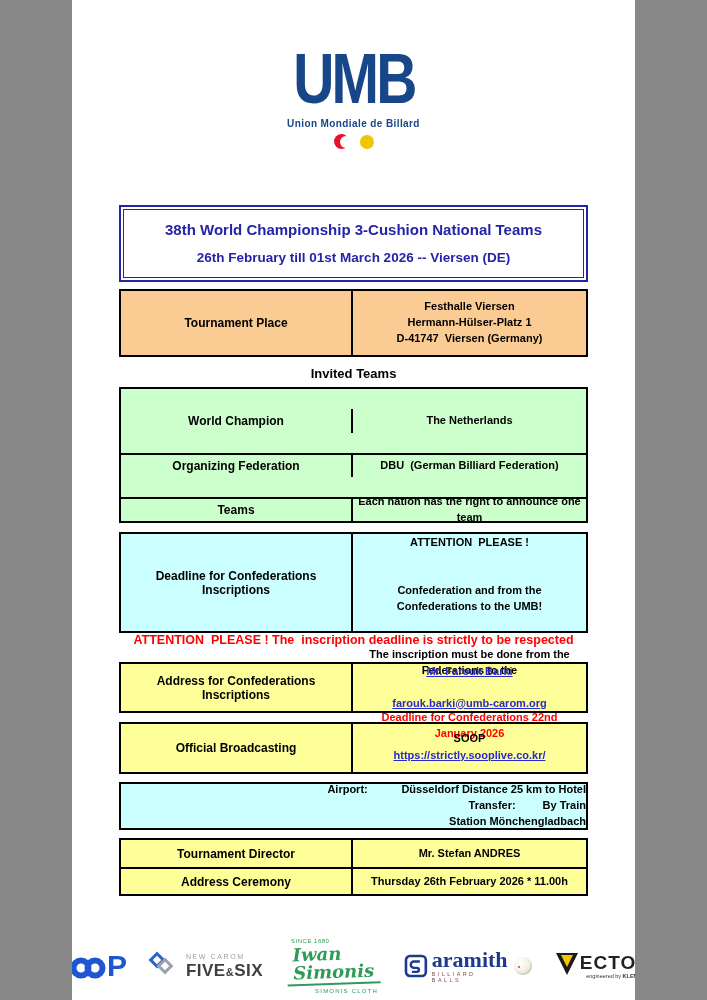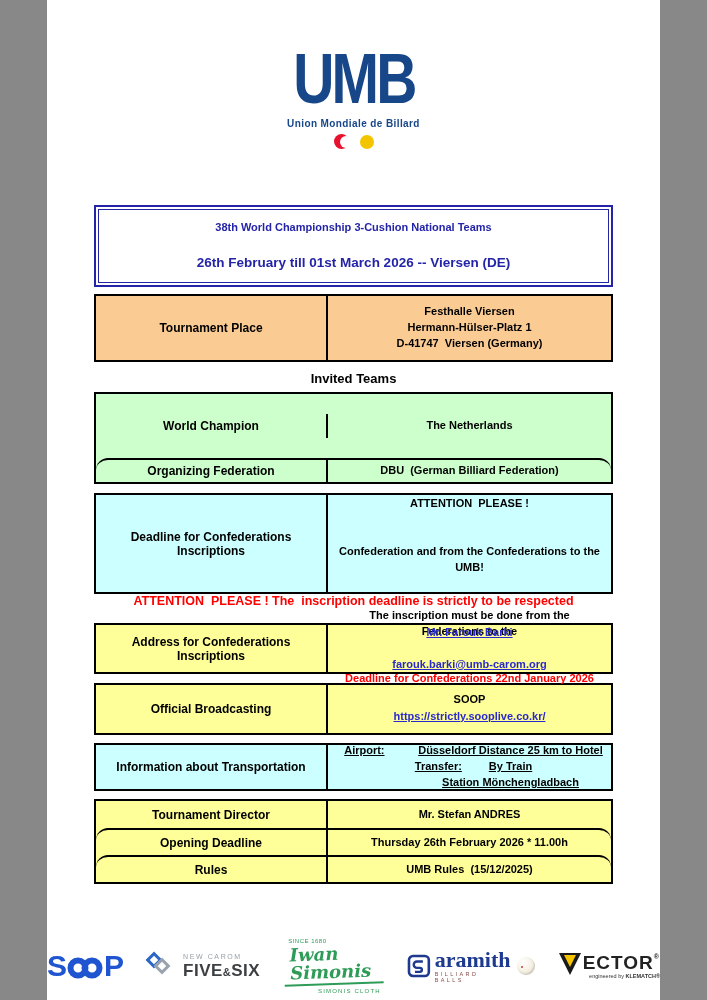--- a/index.html
+++ b/index.html
@@ -8,7 +8,7 @@
   }
   *{margin:0;padding:0;box-sizing:border-box;}
   body{background:#888;font-family:"Liberation Sans",sans-serif;}
-  .page{width:613px;height:1000px;background:#fff;margin:0 auto;position:relative;overflow:hidden;}
+  .page{width:563px;height:1000px;background:#fff;margin:0 auto;position:relative;overflow:hidden;}
 
   
   .logo{padding-top:44px;text-align:center;}

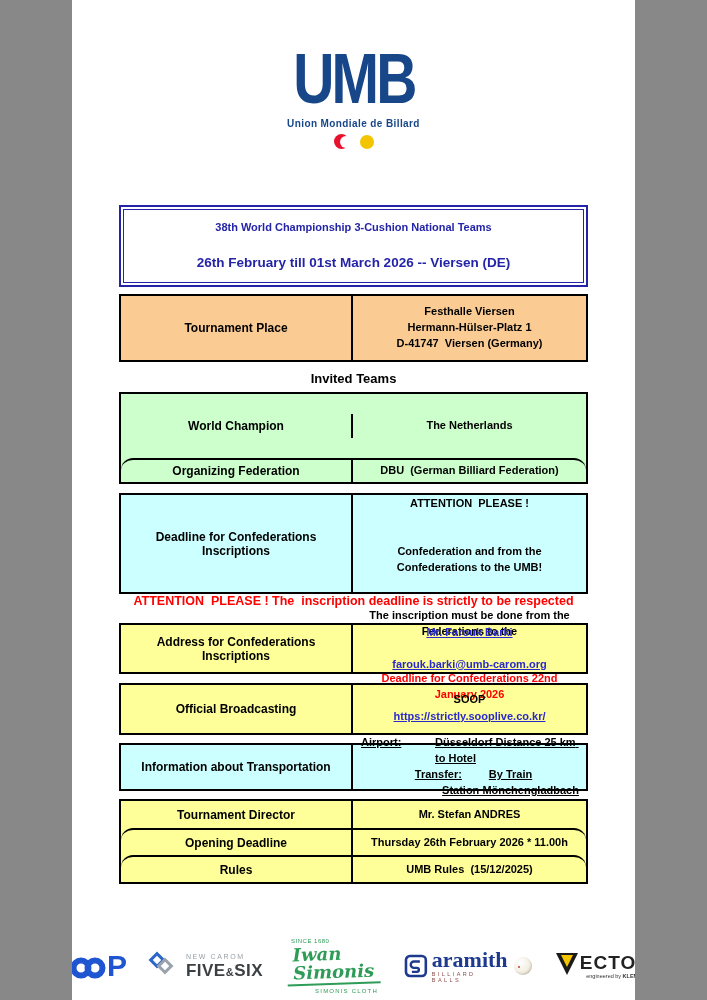--- a/index.html
+++ b/index.html
@@ -23,7 +23,7 @@
   
   .title-box{margin:56px 47px 0;border:2px solid var(--navy);padding:2px;}
   .title-inner{border:1px solid var(--navy);text-align:center;padding:11px 4px 12px;}
-  .title-l1{font-size:11px;font-weight:bold;color:var(--navy);}
+  .title-l1{font-size:15px;font-weight:bold;color:var(--navy);}
   .title-l2{font-size:13.5px;font-weight:bold;color:var(--navy);margin-top:22px;white-space:pre-wrap;}
 
   

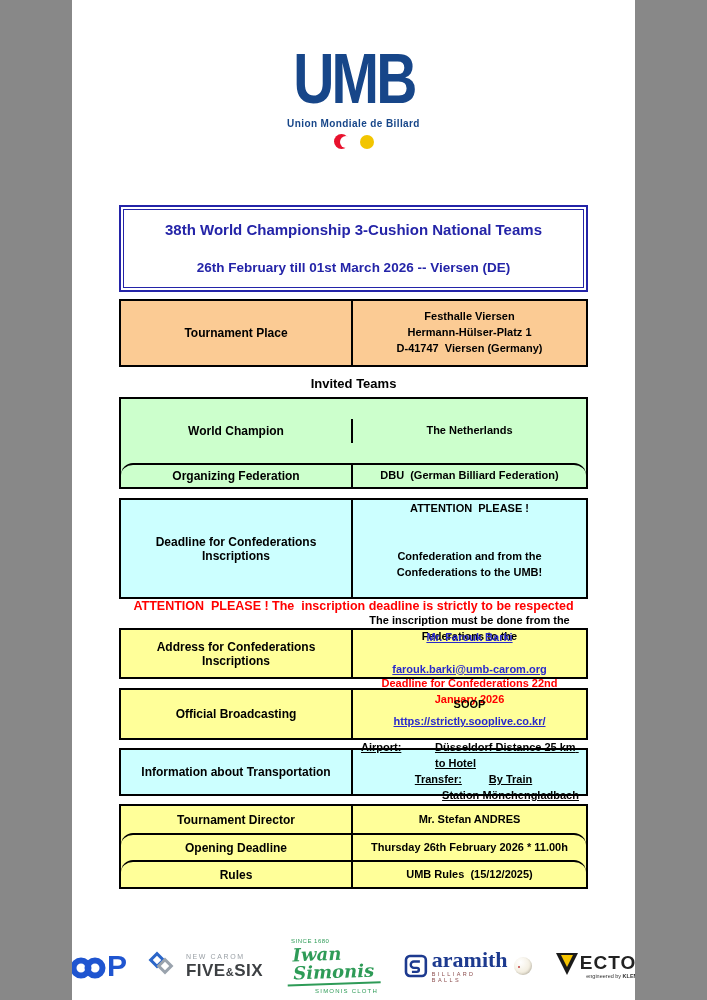--- a/index.html
+++ b/index.html
@@ -24,7 +24,7 @@
   .title-box{margin:56px 47px 0;border:2px solid var(--navy);padding:2px;}
   .title-inner{border:1px solid var(--navy);text-align:center;padding:11px 4px 12px;}
   .title-l1{font-size:15px;font-weight:bold;color:var(--navy);}
-  .title-l2{font-size:13.5px;font-weight:bold;color:var(--navy);margin-top:22px;white-space:pre-wrap;}
+  .title-l2{font-size:13.5px;font-weight:bold;color:var(--navy);margin-top:12px;white-space:pre-wrap;}
 
   
   .tbl{margin:0 47px;border:2px solid #000;}

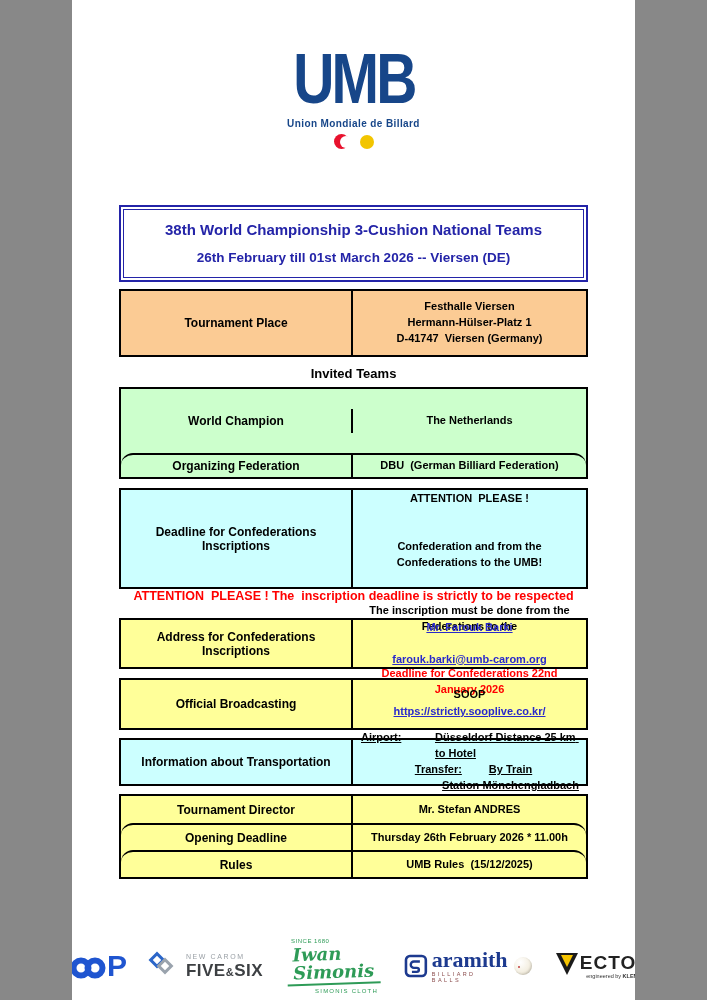--- a/index.html
+++ b/index.html
@@ -29,7 +29,7 @@
   
   .tbl{margin:0 47px;border:2px solid #000;}
   .row{display:flex;align-items:stretch;}
-  .row + .row{border-top:2px solid #000;border-radius:12px;}
+  .row + .row{border-top:2px solid #000;}
   .cell-l{flex:0 0 232px;border-right:2px solid #000;display:flex;flex-direction:column;
     align-items:center;justify-content:center;text-align:center;font-weight:bold;font-size:12px;color:#000;}
   .cell-r{flex:1;display:flex;flex-direction:column;align-items:center;justify-content:center;

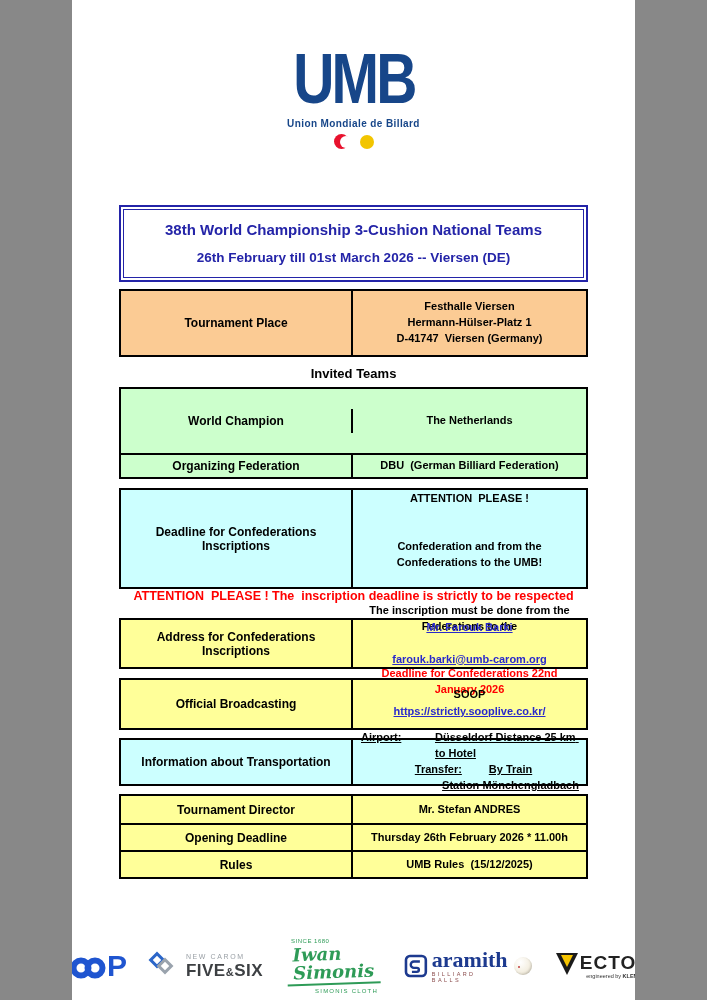--- a/index.html
+++ b/index.html
@@ -153,6 +153,10 @@
       <div class="cell-l">Organizing Federation</div>
       <div class="cell-r">DBU  (German Billiard Federation)</div>
     </div>
+    <div class="row">
+      <div class="cell-l">Teams</div>
+      <div class="cell-r">Each nation has the right to announce one team</div>
+    </div>
   </section>
 
   <section class="tbl cyan-t deadline-t">

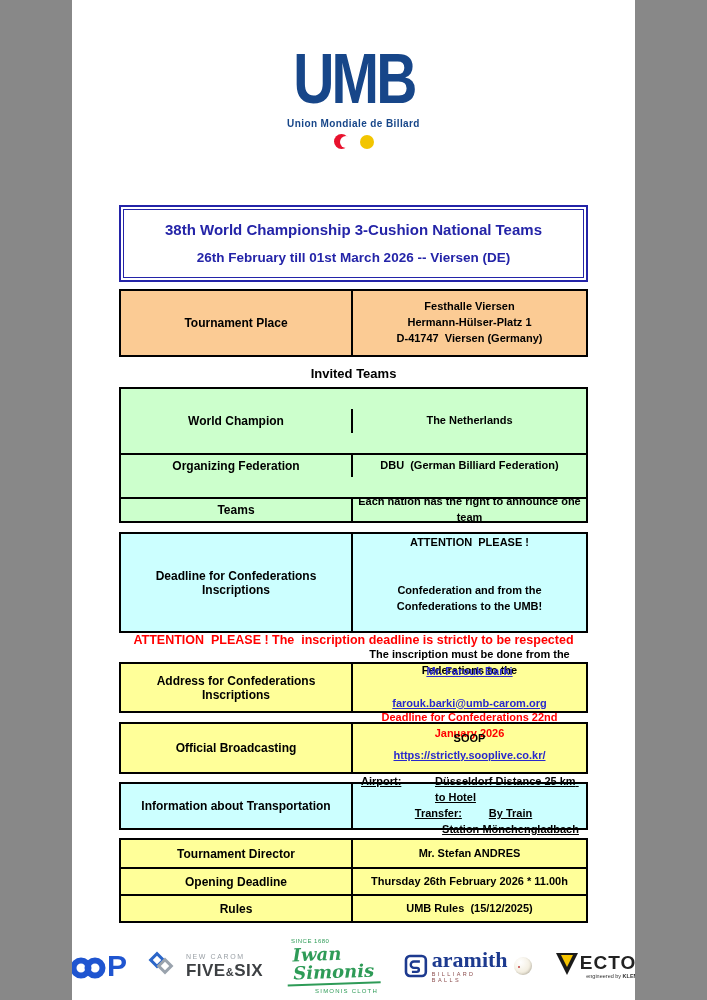--- a/index.html
+++ b/index.html
@@ -62,7 +62,7 @@
 
   .transport-t{margin-top:8px;}
   .transport-t .row{height:44px;}
-  .transport-t .cell-r{align-items:center;justify-content:center;padding-left:8px;text-align:left;text-decoration:underline;}
+  .transport-t .cell-r{align-items:flex-end;justify-content:center;padding-left:8px;text-align:left;}
   .tr-line{display:flex;}
   .tr-key{flex:0 0 74px;}
 

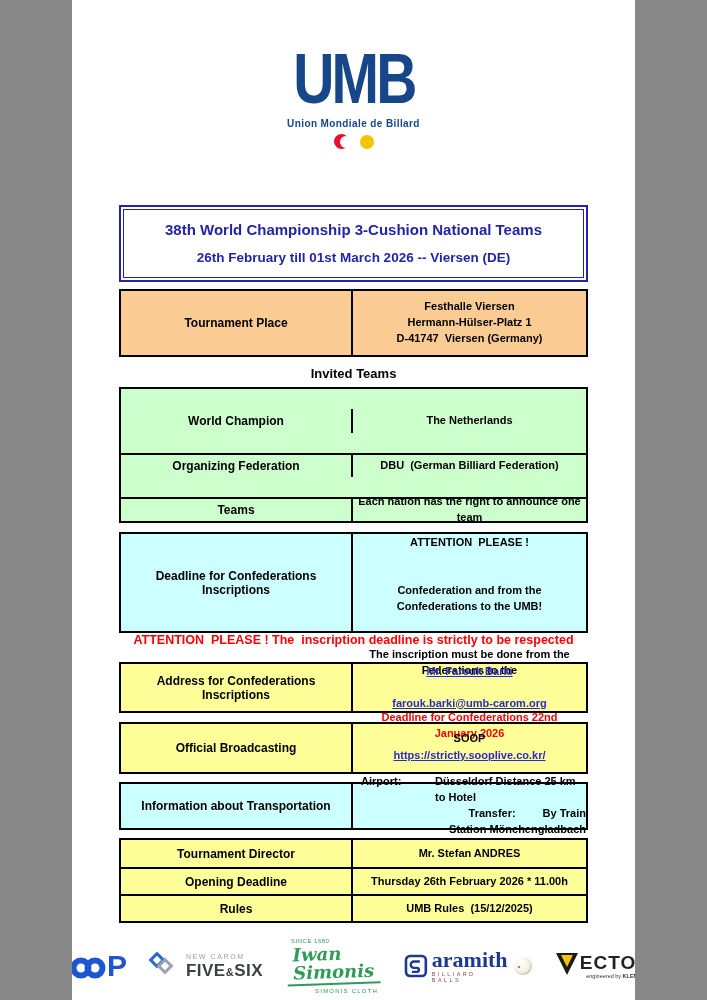--- a/index.html
+++ b/index.html
@@ -205,7 +205,6 @@
 
   <section class="tbl cyan-t transport-t">
     <div class="row">
-      <div class="cell-l">Information about Transportation</div>
       <div class="cell-r">
         <div class="tr-line">
           <span class="tr-key">Airport:</span>

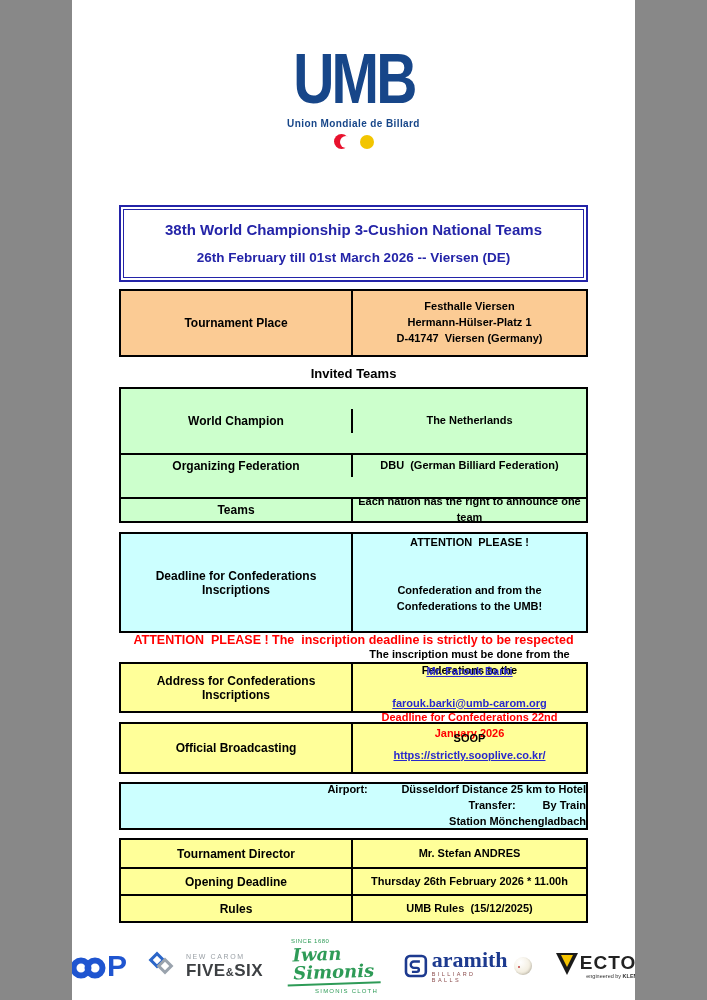--- a/index.html
+++ b/index.html
@@ -228,7 +228,7 @@
       <div class="cell-r">Mr. Stefan ANDRES</div>
     </div>
     <div class="row">
-      <div class="cell-l">Opening Deadline</div>
+      <div class="cell-l">Address Ceremony</div>
       <div class="cell-r">Thursday 26th February 2026 * 11.00h</div>
     </div>
     <div class="row">

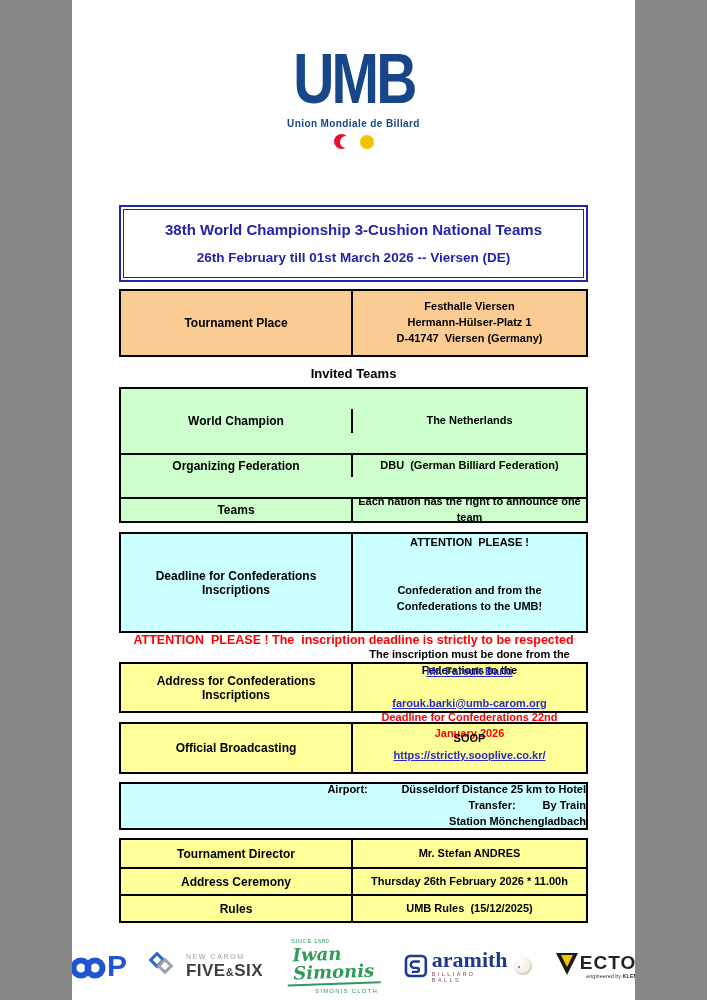--- a/index.html
+++ b/index.html
@@ -231,10 +231,6 @@
       <div class="cell-l">Address Ceremony</div>
       <div class="cell-r">Thursday 26th February 2026 * 11.00h</div>
     </div>
-    <div class="row">
-      <div class="cell-l">Rules</div>
-      <div class="cell-r">UMB Rules  (15/12/2025)</div>
-    </div>
   </section>
 
   <footer class="sponsors">

